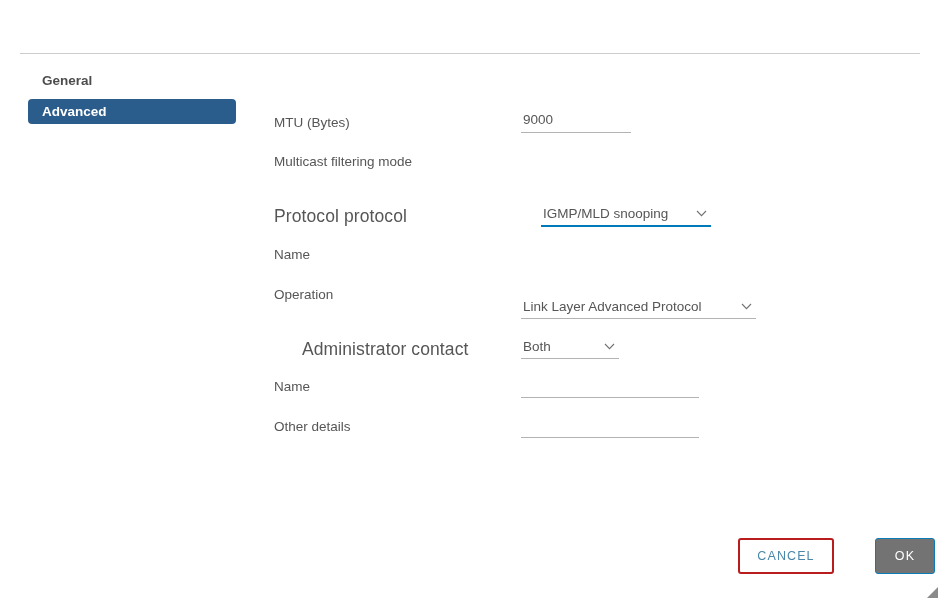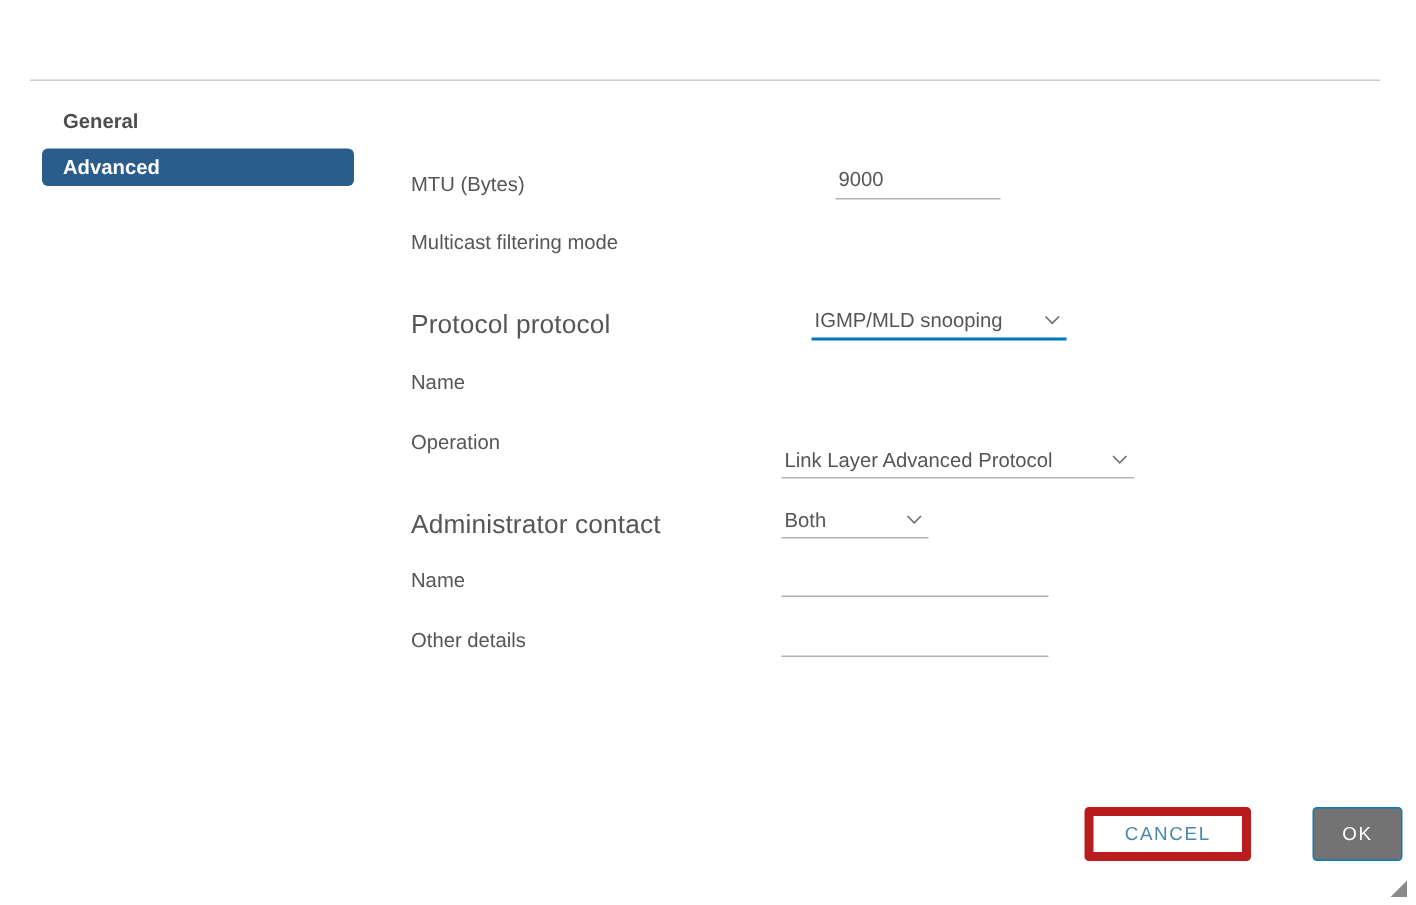--- a/index.html
+++ b/index.html
@@ -140,7 +140,6 @@
   }
   .control.text-input {
     width: 110px;
-    margin-left: 36px;
   }
   .control.blank-input {
     width: 178px;

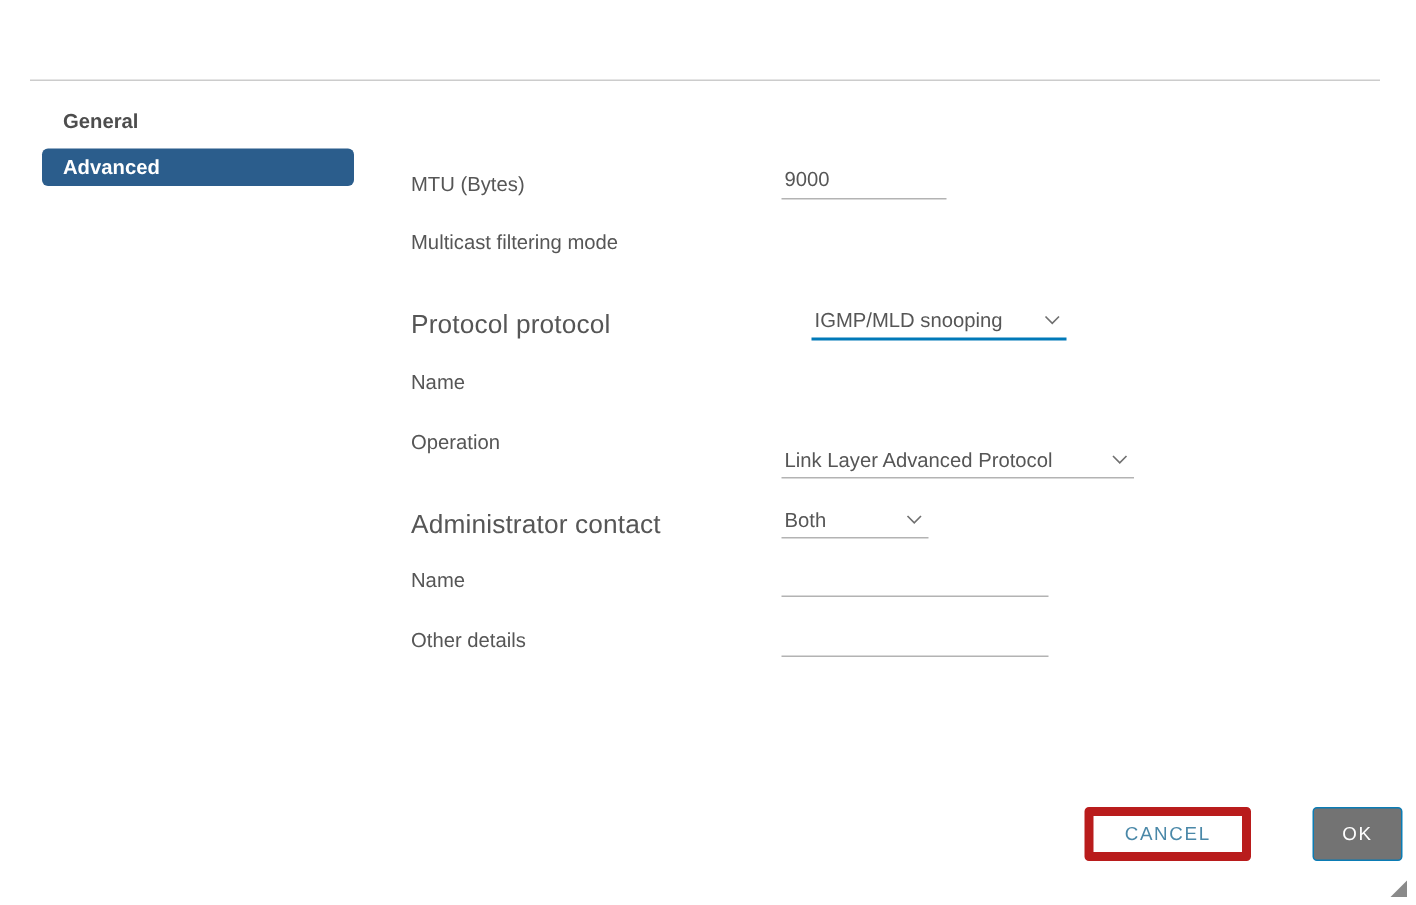--- a/index.html
+++ b/index.html
@@ -287,7 +287,7 @@
         </span>
       </div>
 
-      <div class="section-heading" style="top:287px;">Administrator contact</div>
+      <div class="section-heading" style="top:287px;margin-left:28px;">Administrator contact</div>
 
       <div class="field-label" style="top:326px;">Name</div>
       <input class="control blank-input" type="text" style="top: 320px;" id="admin-name-input" value="">

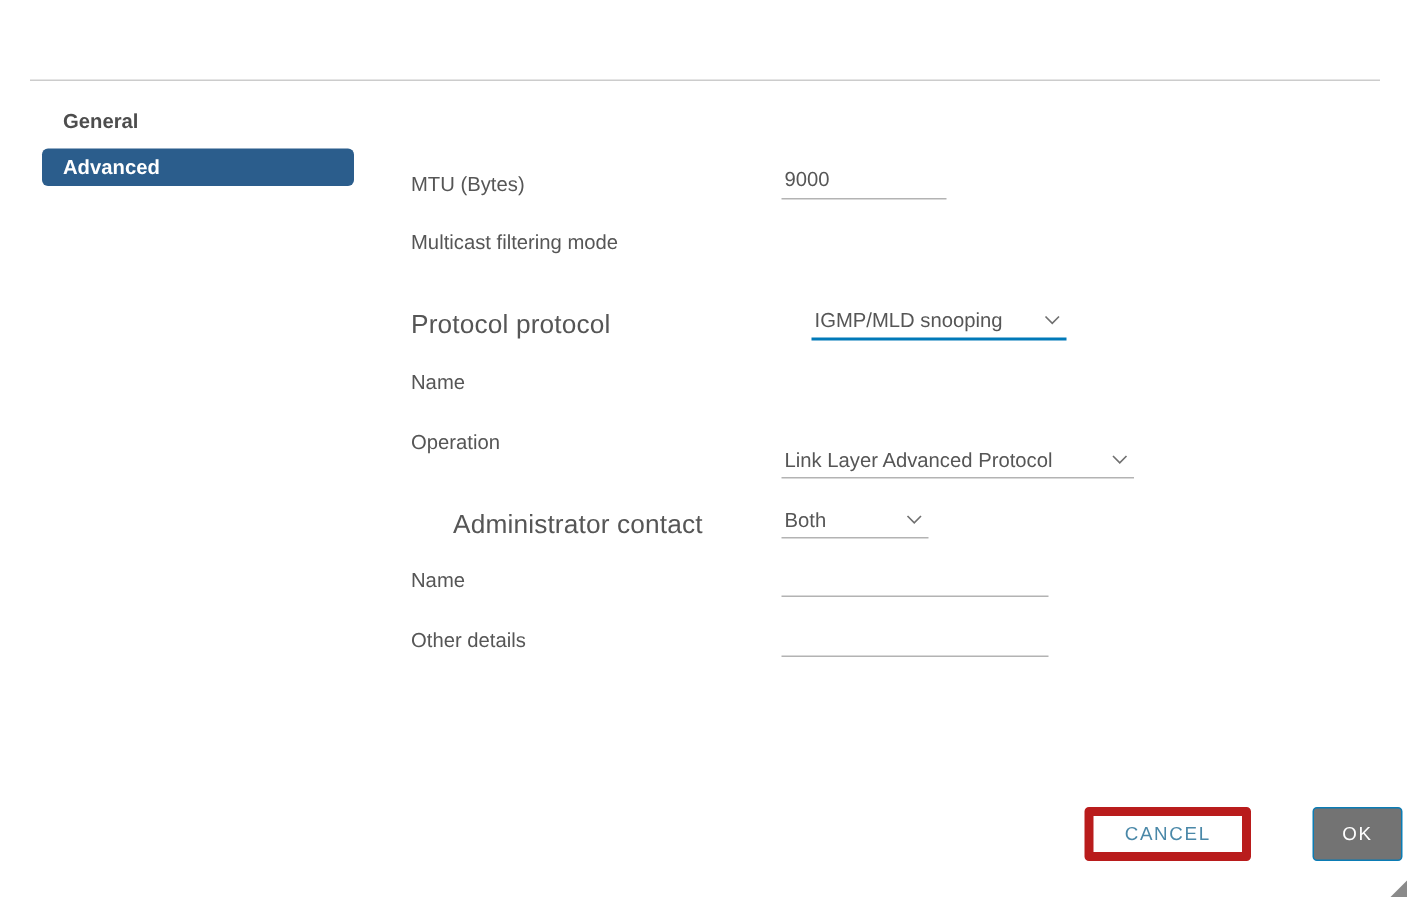--- a/index.html
+++ b/index.html
@@ -206,9 +206,9 @@
   }
   .btn-cancel {
     right: 110px;
-    width: 111px;
+    width: 96px;
     background: #ffffff;
-    border: 6px solid #b91c1c;
+    border: 2px solid #b91c1c;
     color: #4a88a8;
   }
   .btn-ok {

